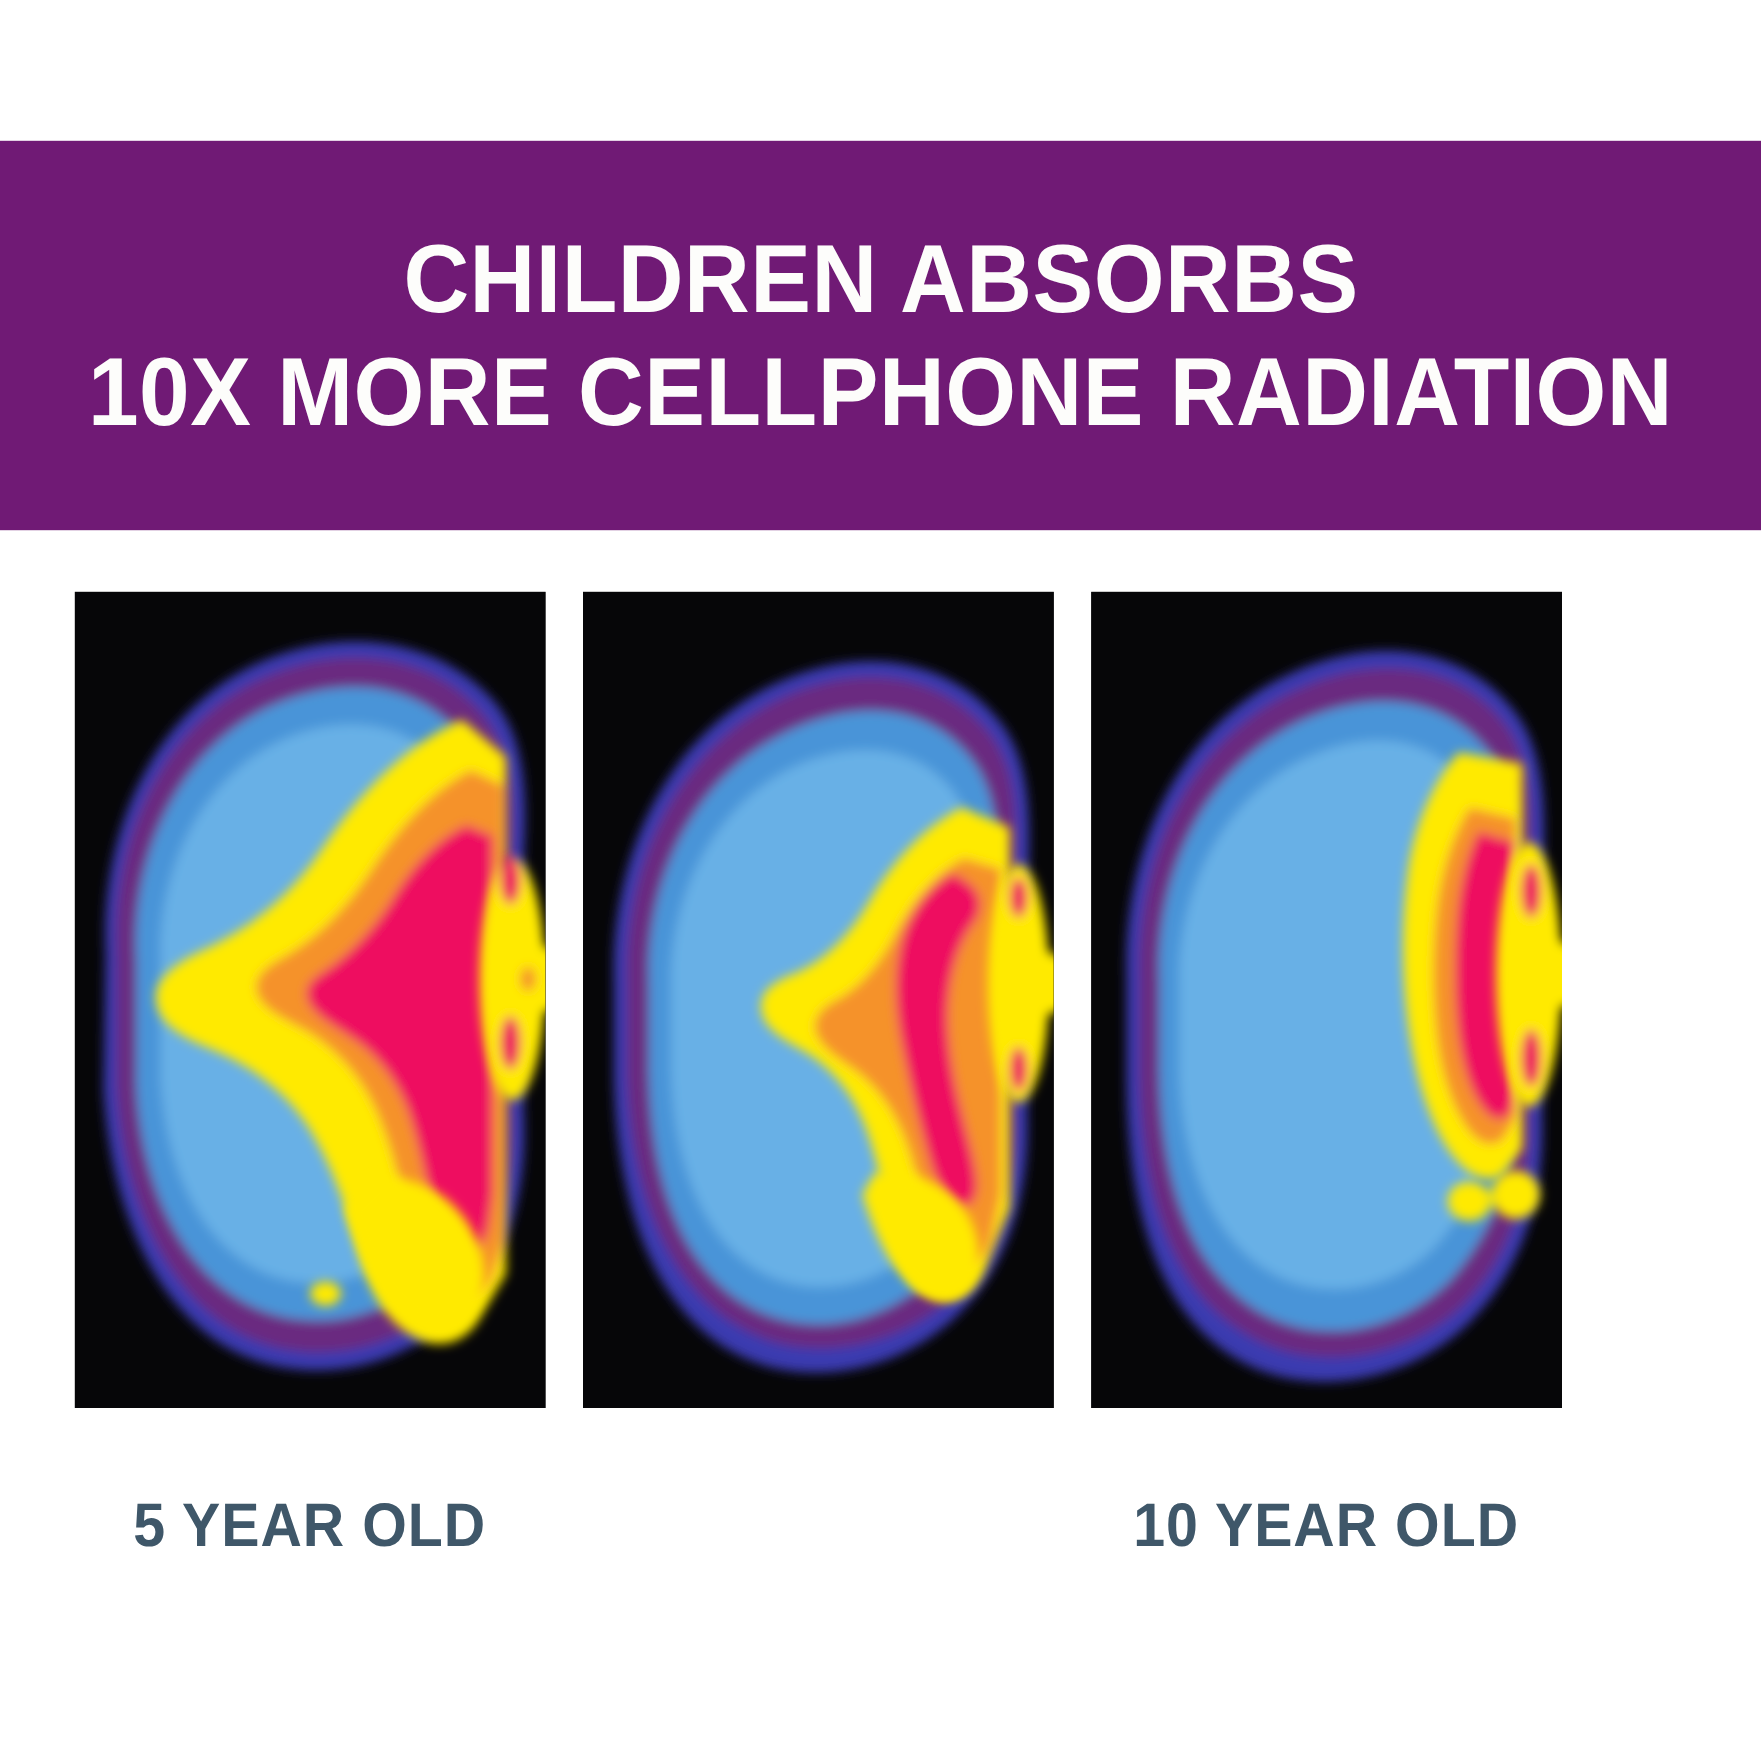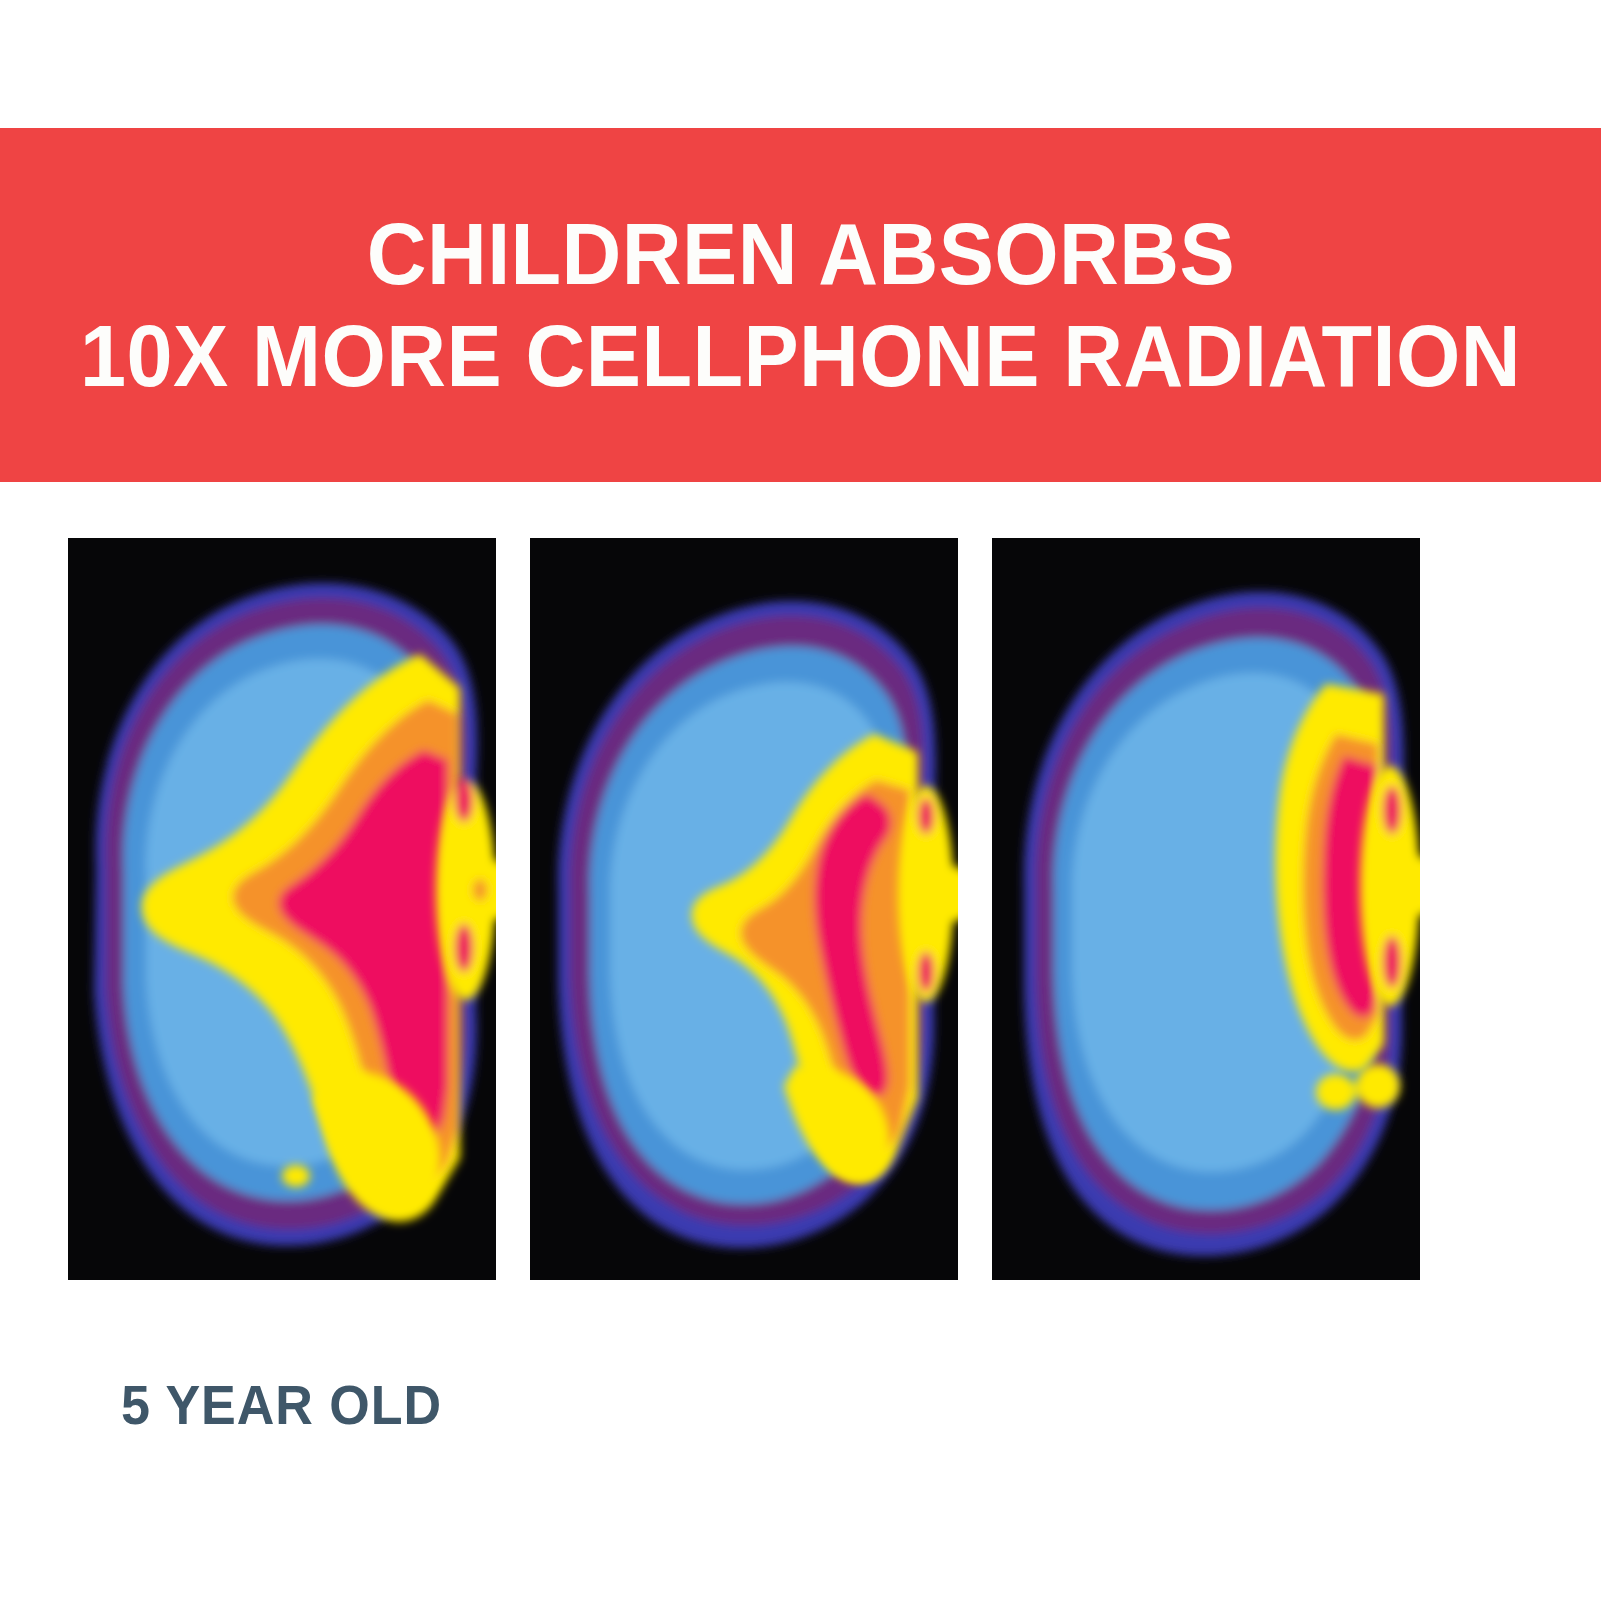--- a/index.html
+++ b/index.html
@@ -22,7 +22,7 @@
     top: 128px;
     width: 1601px;
     height: 354px;
-    background: #ef4444;
+    background: #701a75;
     display: flex;
     flex-direction: column;
     align-items: center;

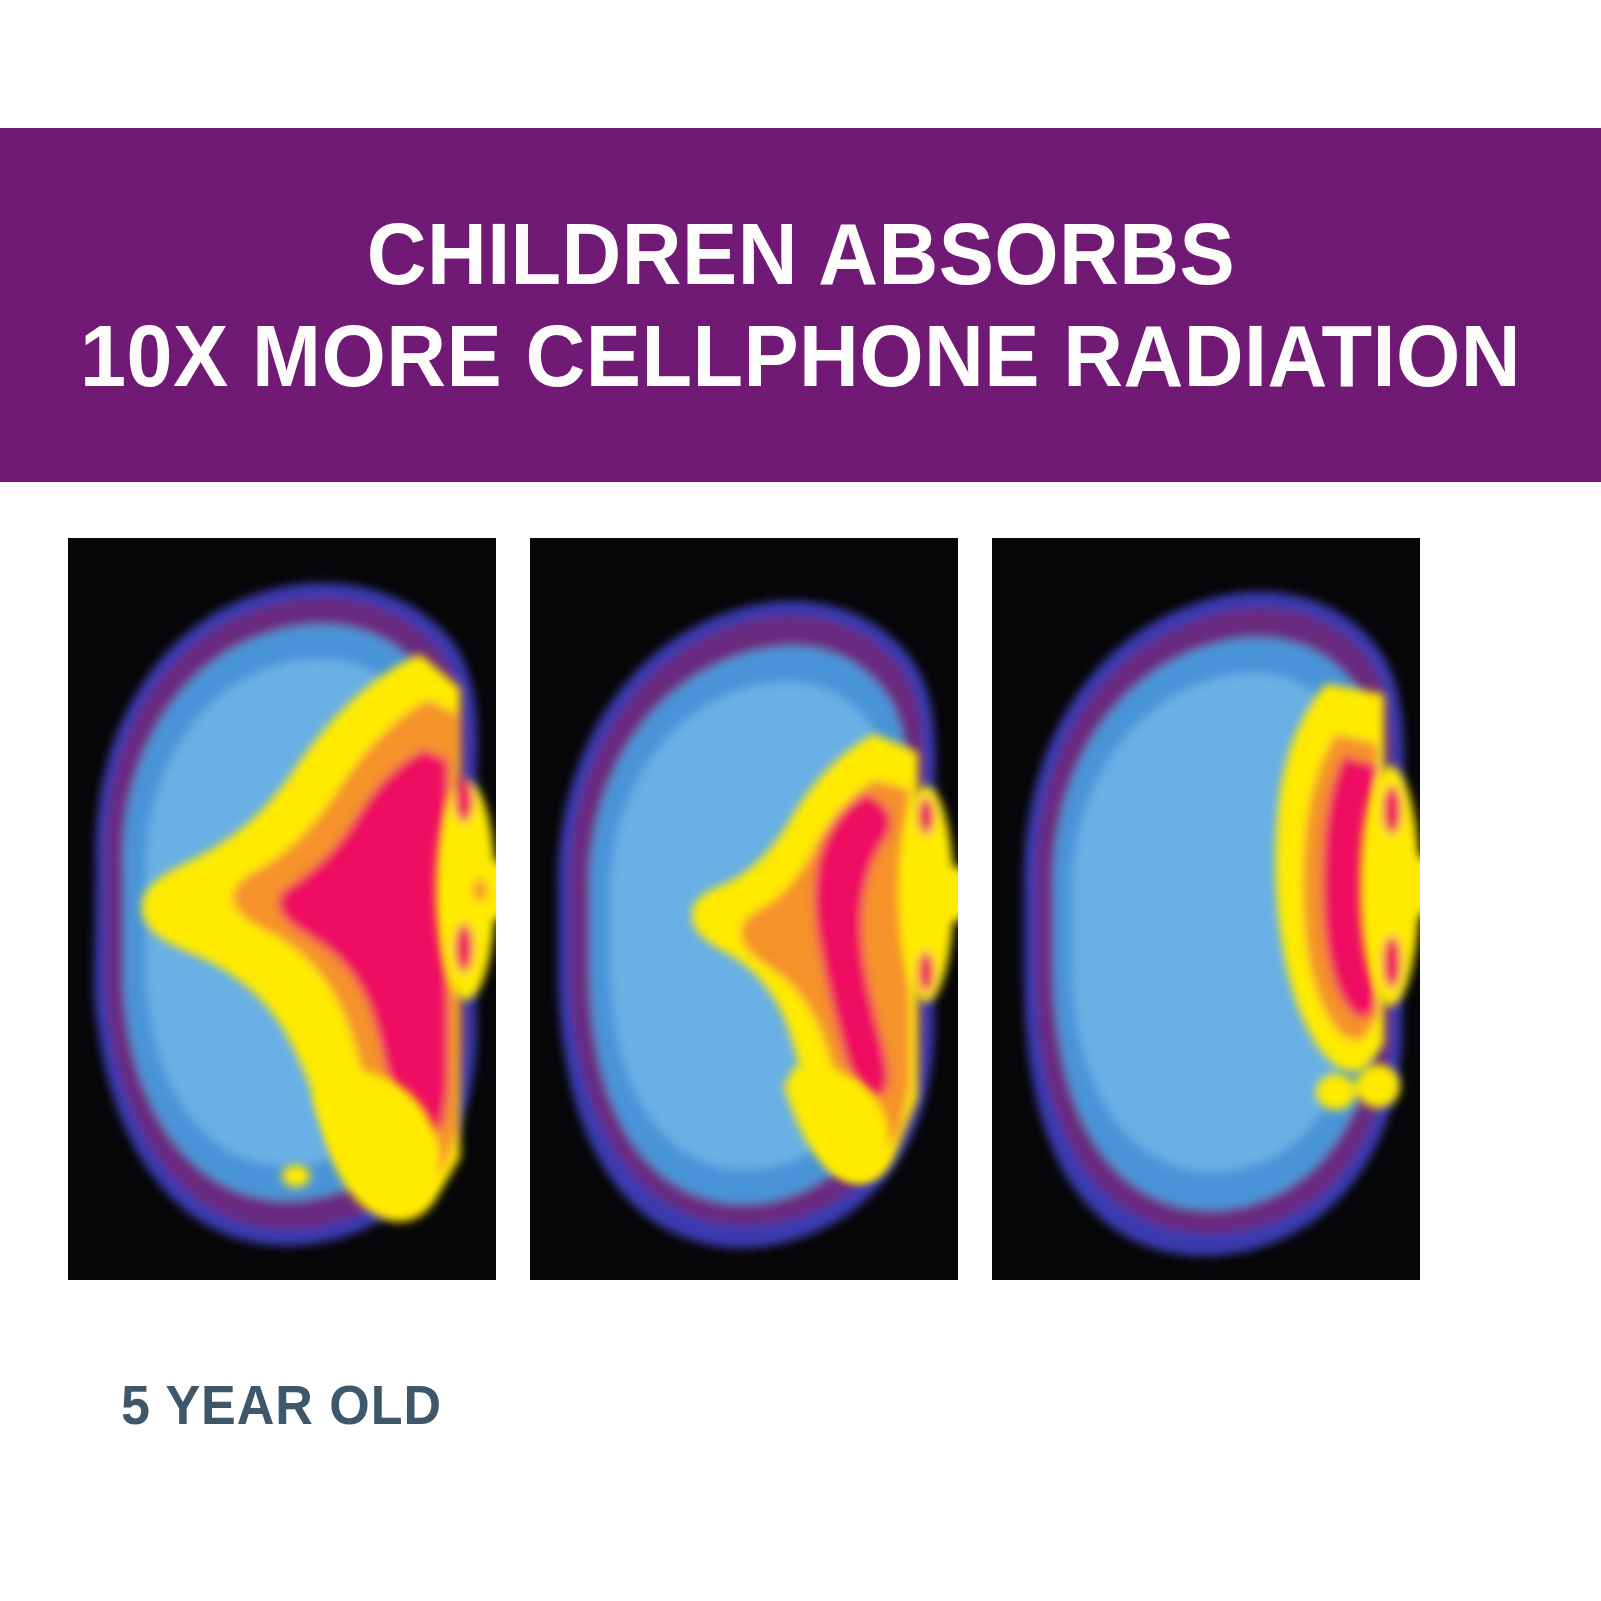--- a/index.html
+++ b/index.html
@@ -76,11 +76,11 @@
   #caption-strip {
     position: absolute;
     left: 68px;
-    top: 1372px;
+    top: 1325px;
     width: 1352px;
     height: 120px;
     display: flex;
-    flex-direction: column;
+    flex-direction: row;
     justify-content: space-between;
   }
   .caption-cell {

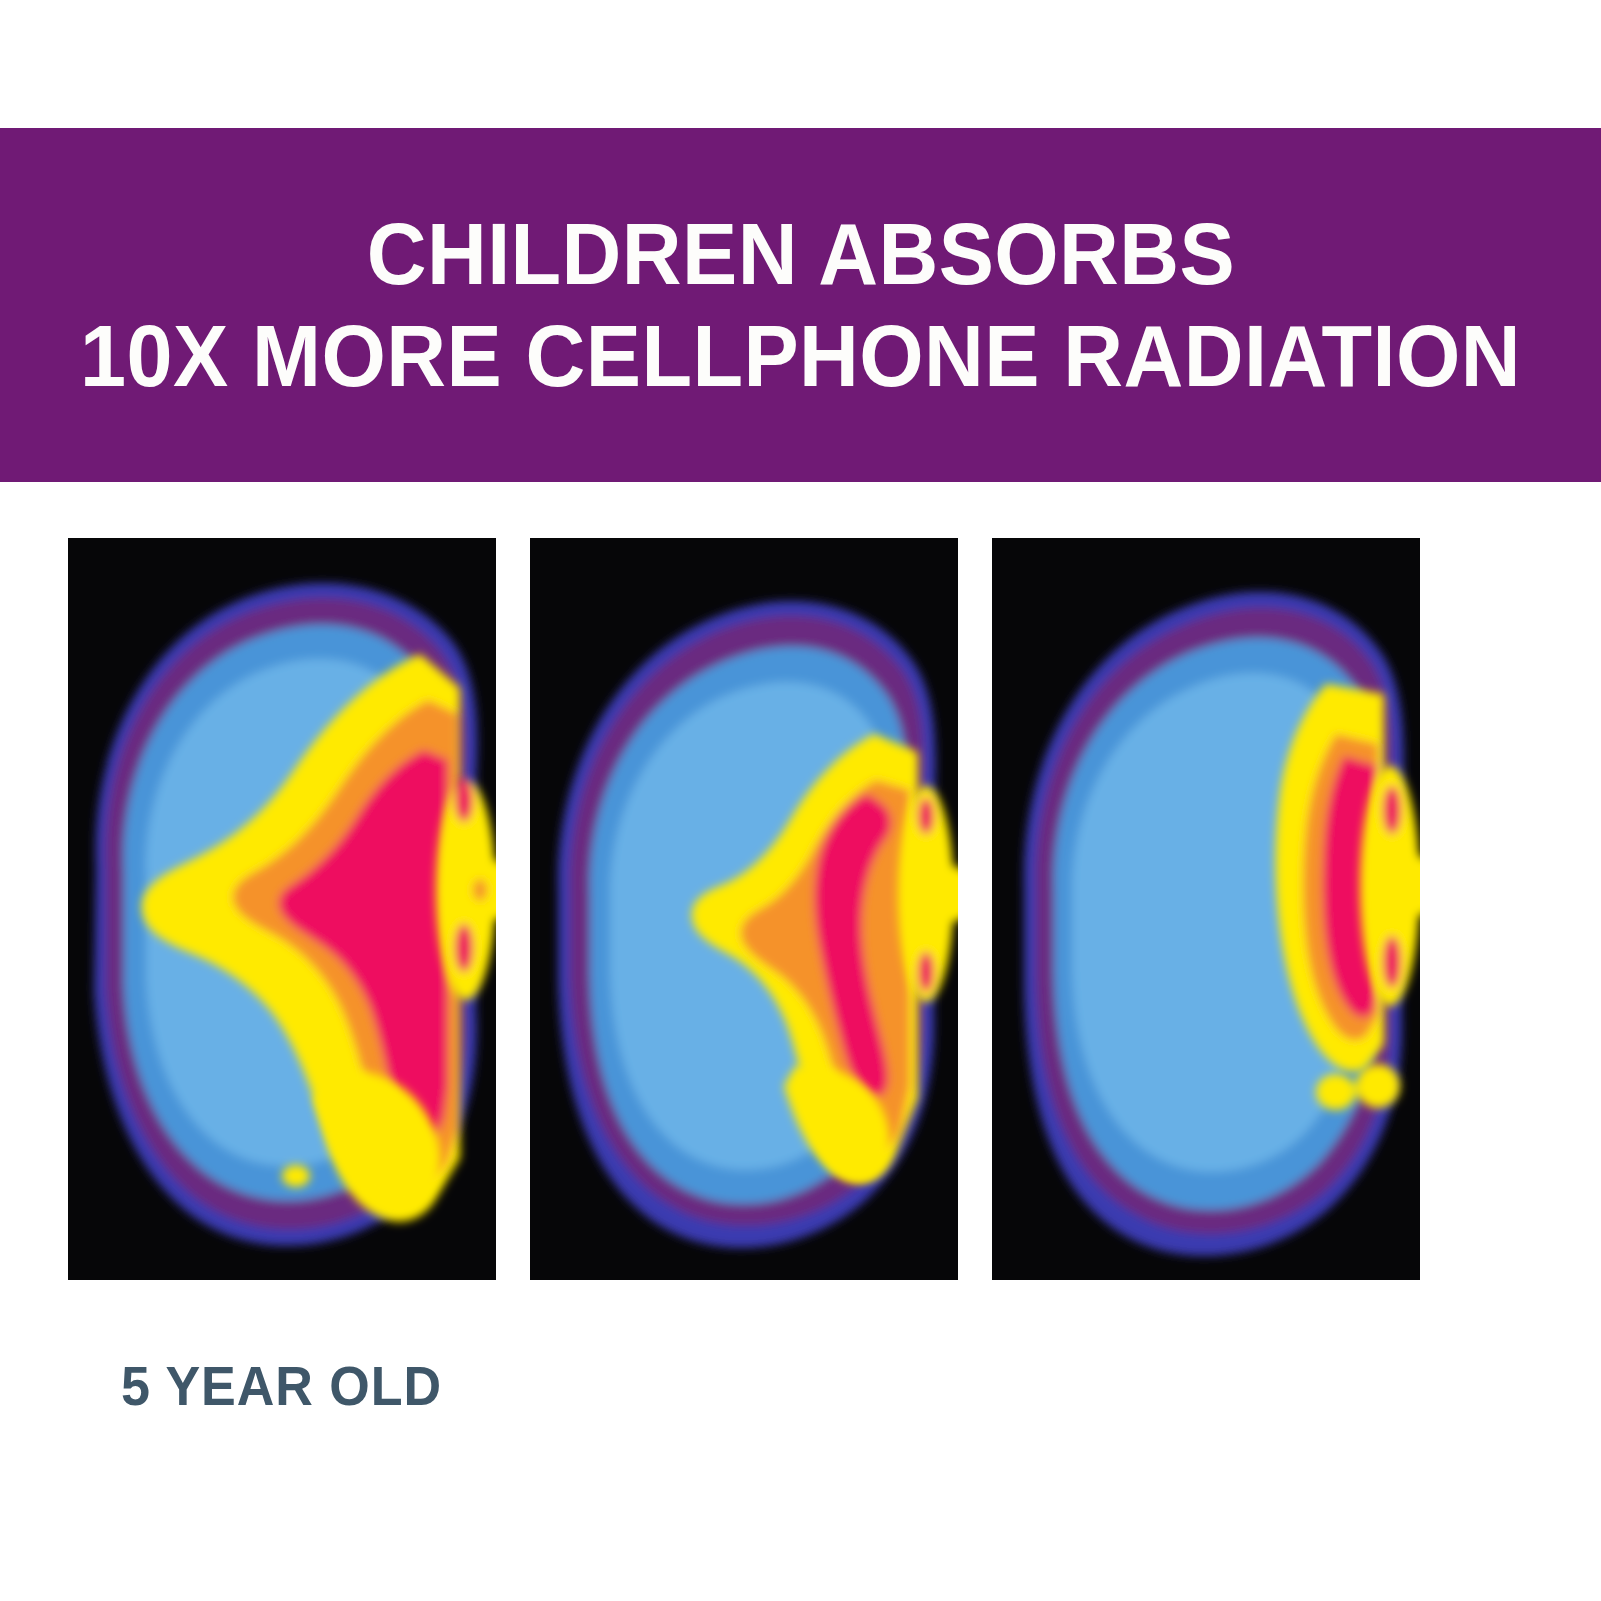--- a/index.html
+++ b/index.html
@@ -295,6 +295,9 @@
   <div class="caption-cell">
     <span class="caption-label">5 YEAR OLD</span>
   </div>
+  <div class="caption-cell">
+    <span class="caption-label">10 YEAR OLD</span>
+  </div>
 </div>
 
 </body></html>

